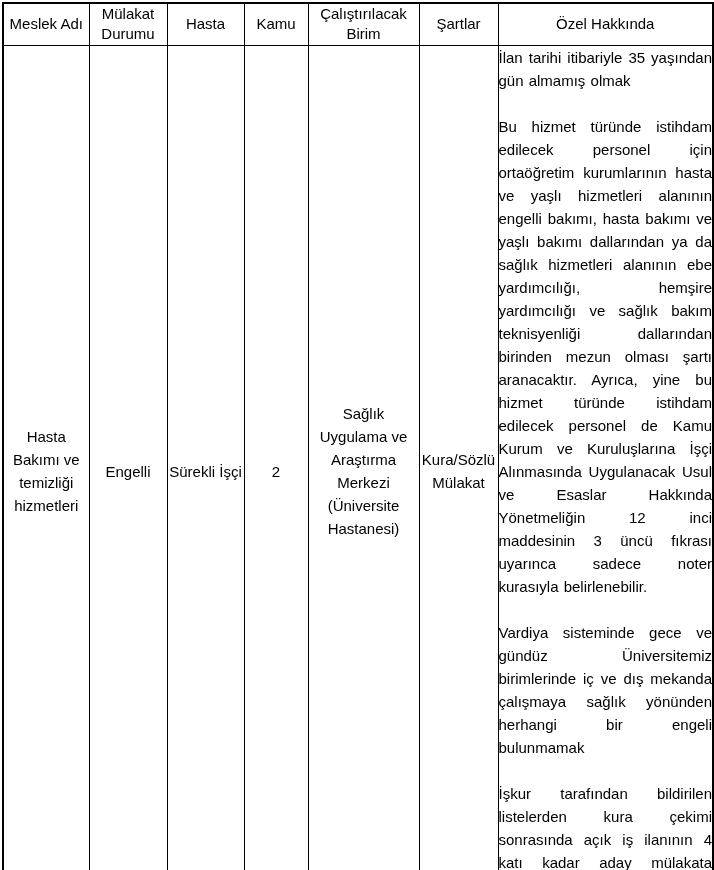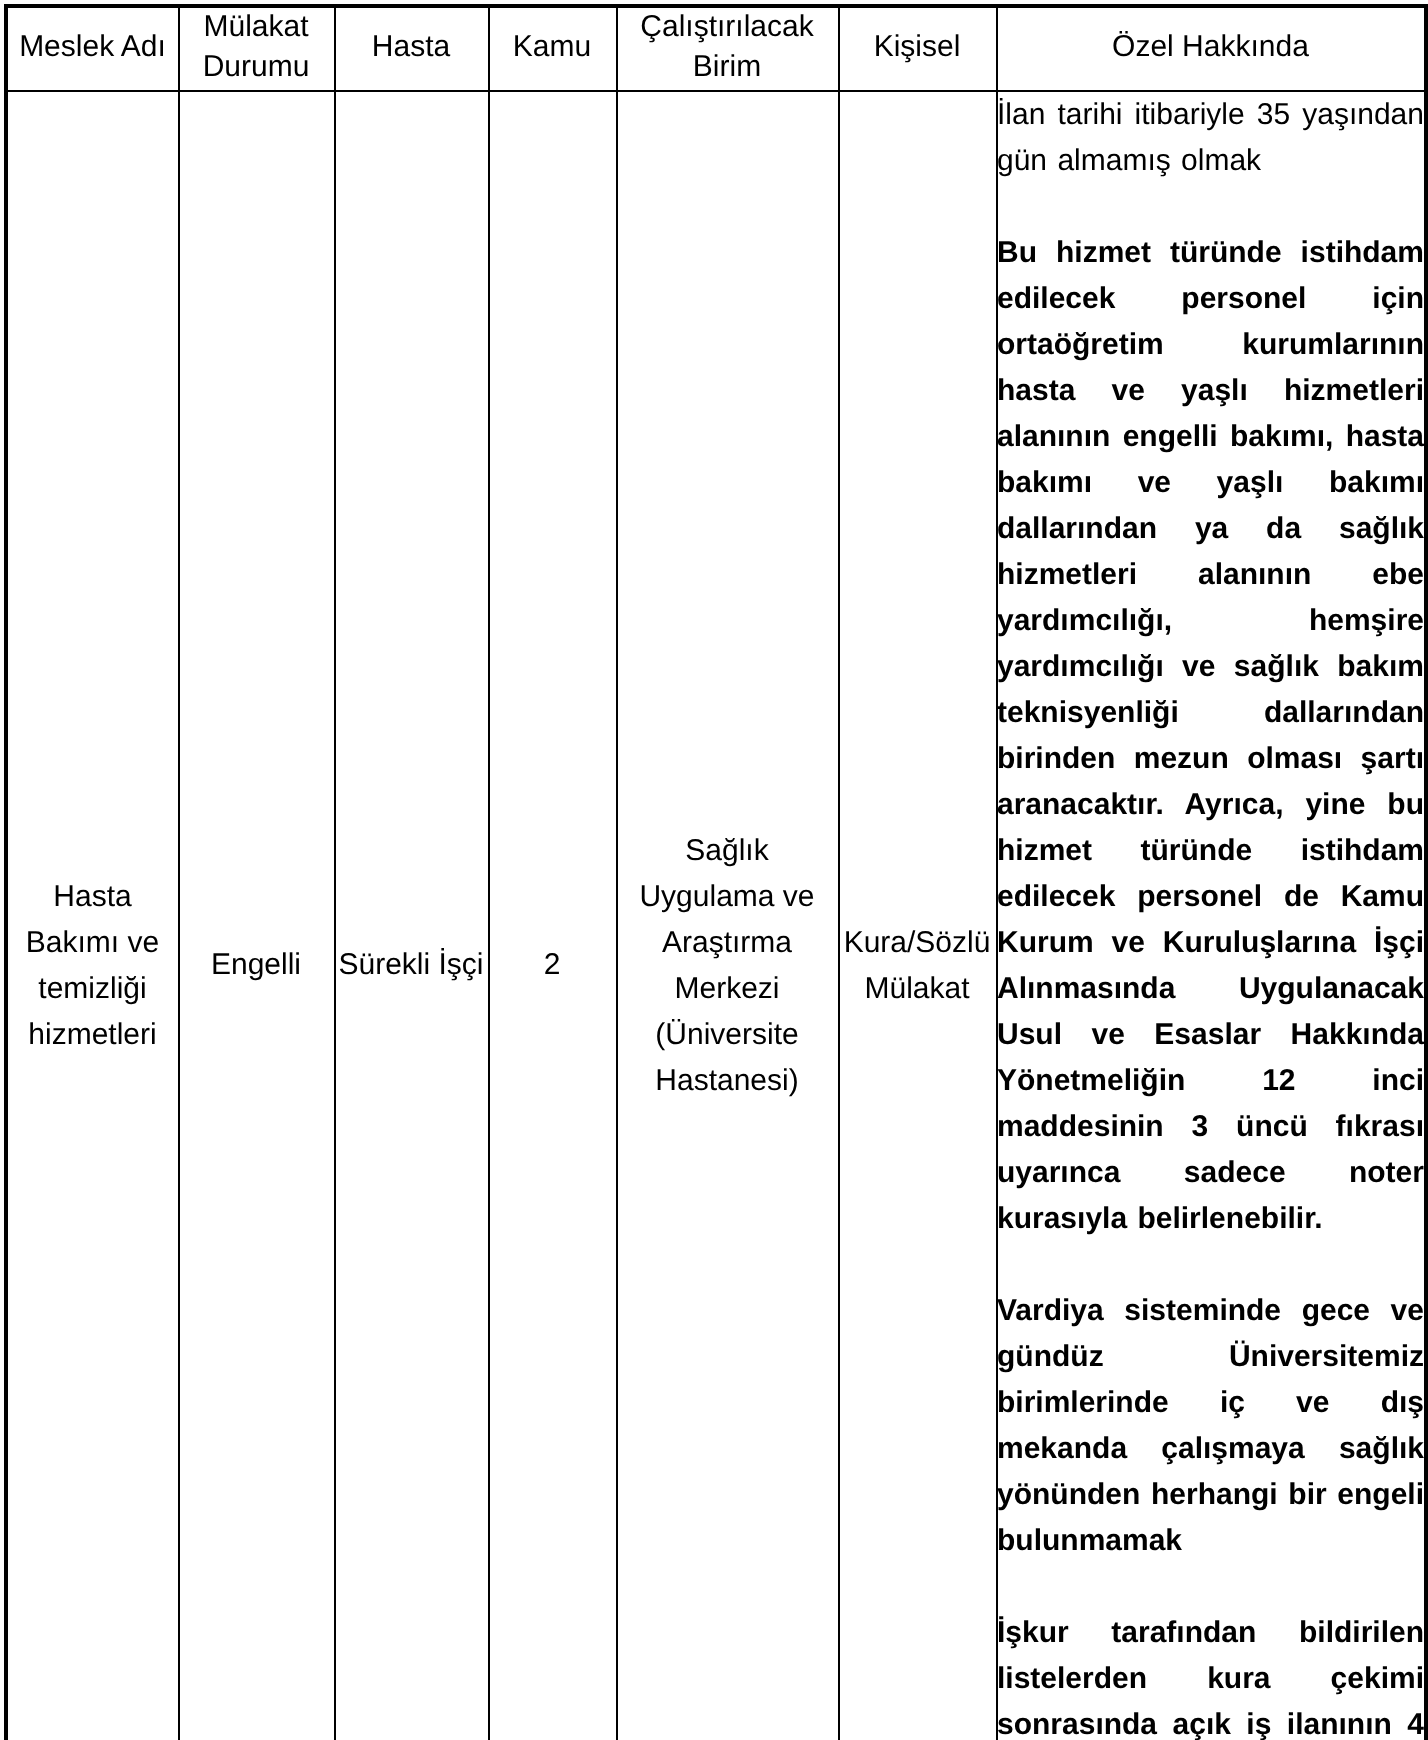--- a/index.html
+++ b/index.html
@@ -88,7 +88,7 @@
       <th class="hcell">Hasta</th>
       <th class="hcell">Kamu</th>
       <th class="hcell">Çalıştırılacak Birim</th>
-      <th class="hcell">Kişisel</th>
+      <th class="hcell">Şartlar</th>
       <th class="hcell">Özel Hakkında</th>
     </tr>
     <tr class="data-row">

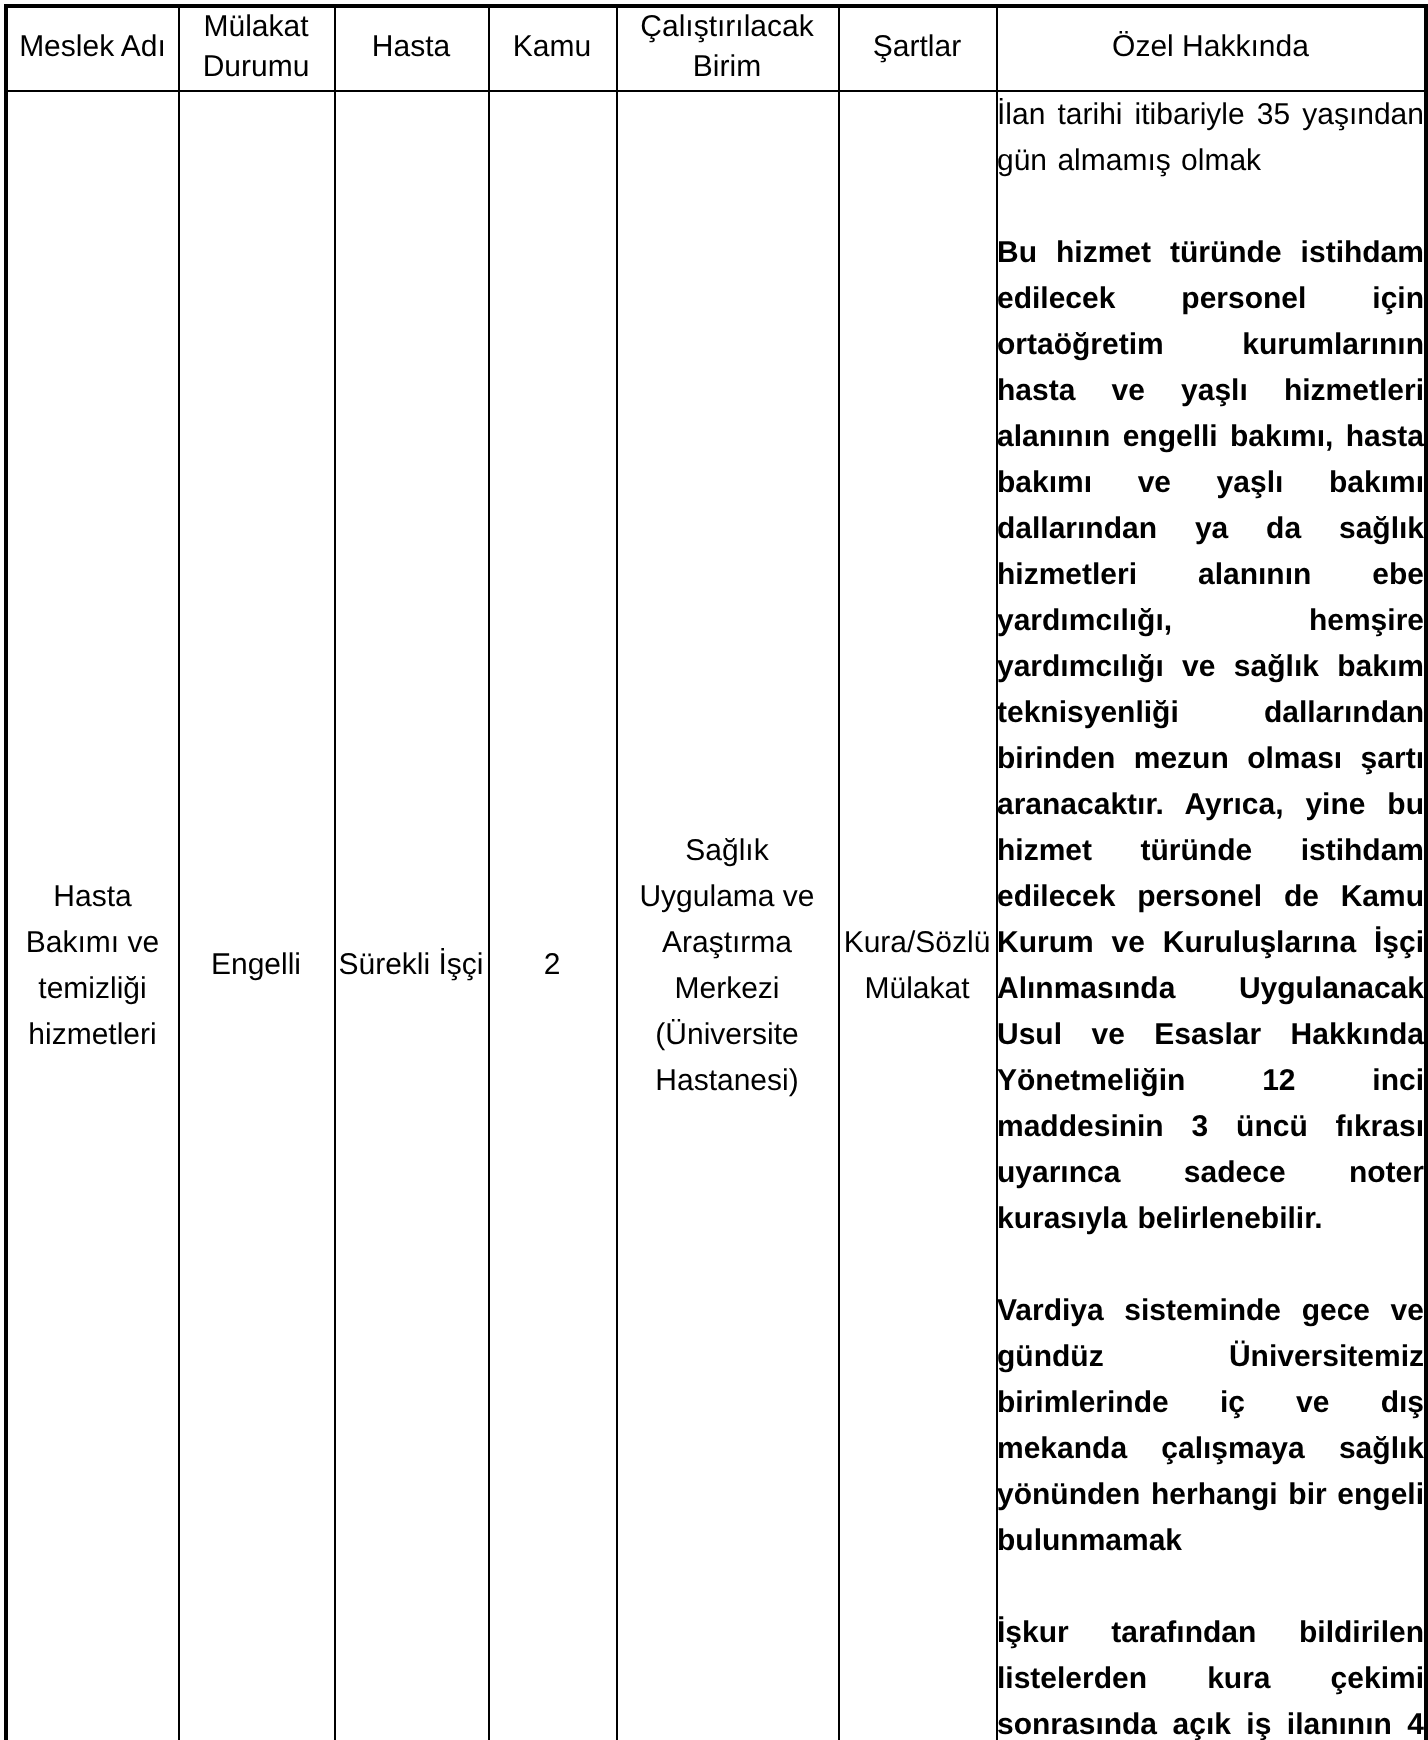--- a/index.html
+++ b/index.html
@@ -64,7 +64,6 @@
   }
   .ozel-cell p + p {
     margin-top: 23px;
-    font-weight: bold;
   }
 </style>
 </head>

